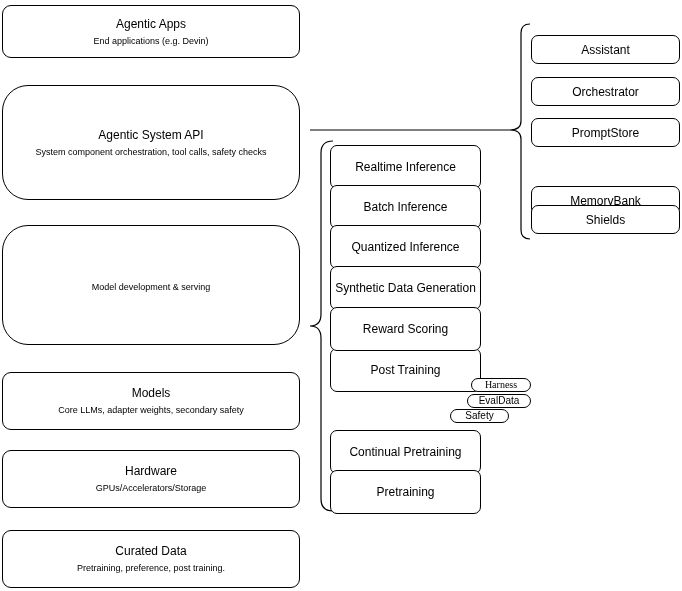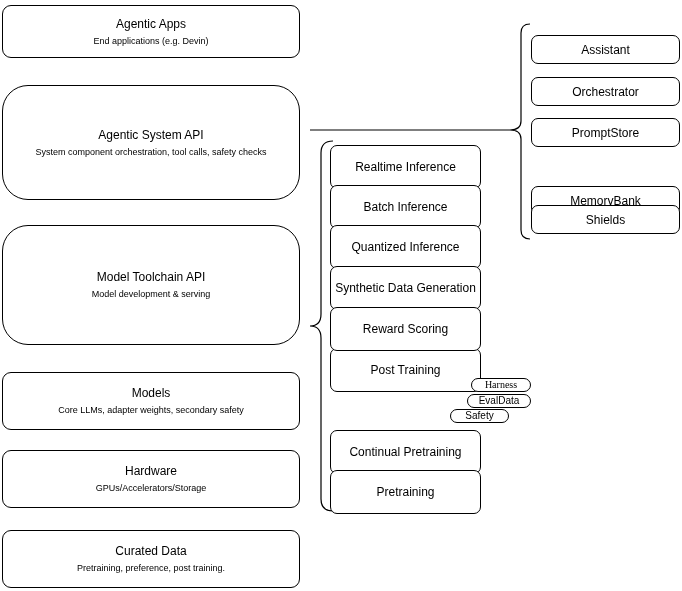--- a/index.html
+++ b/index.html
@@ -65,7 +65,6 @@
   </div>
 
   <div class="node lbox r26" style="top:225px;height:120px;">
-    <div class="title">Model Toolchain API</div>
     <div class="sub">Model development &amp; serving</div>
   </div>
 

